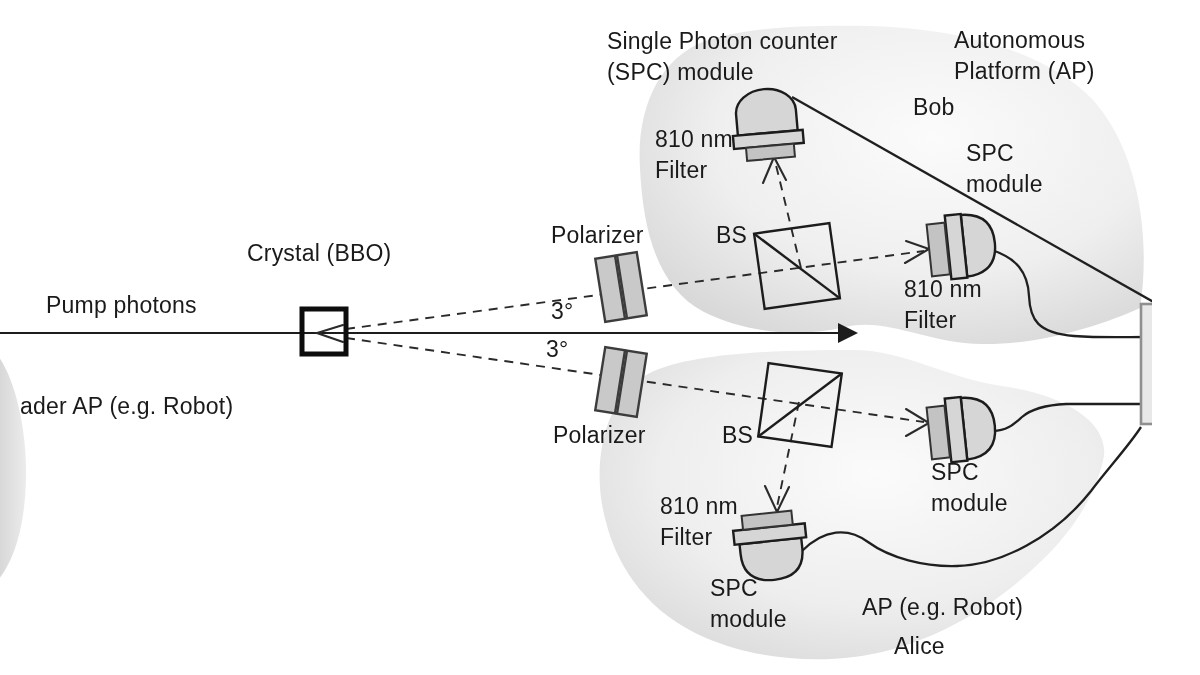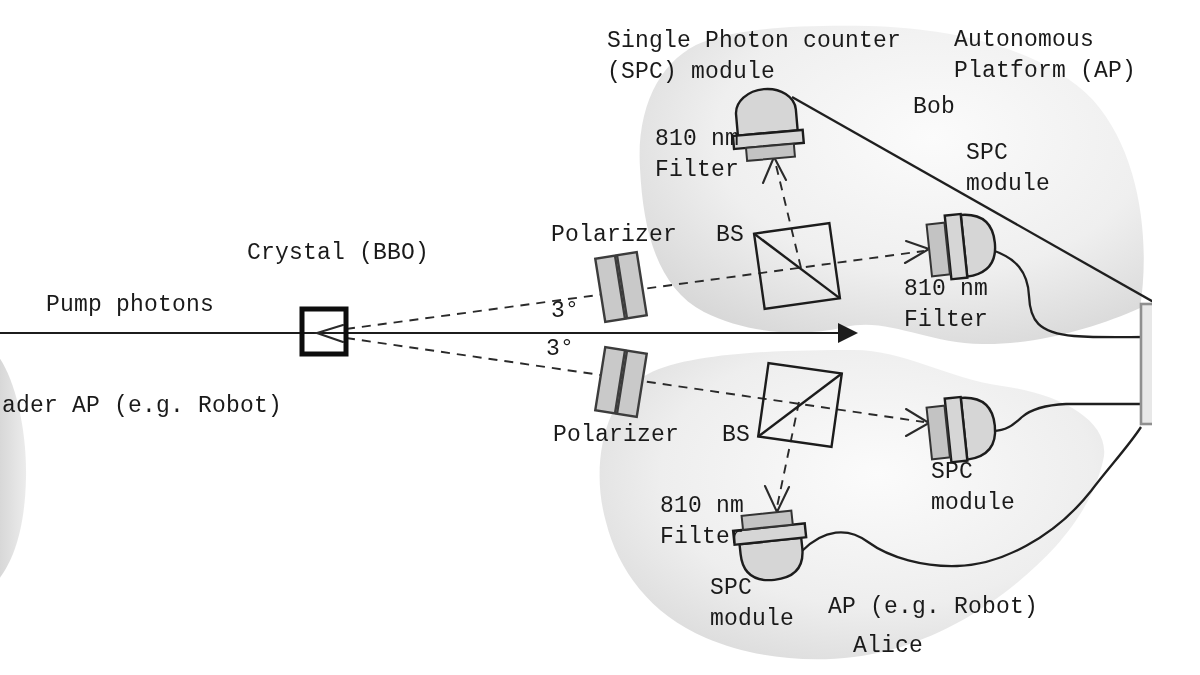--- a/index.html
+++ b/index.html
@@ -5,7 +5,7 @@
   html,body{margin:0;padding:0;background:#ffffff;}
   .canvas{
     position:relative;width:1152px;height:675px;overflow:hidden;background:#ffffff;
-    font-family:Liberation Mono, monospace;color:#1a1a1a;border-radius:11px;
+    font-family:Liberation Sans, sans-serif;color:#1a1a1a;border-radius:11px;
   }
   svg{position:absolute;left:0;top:0;}
   .lbl{

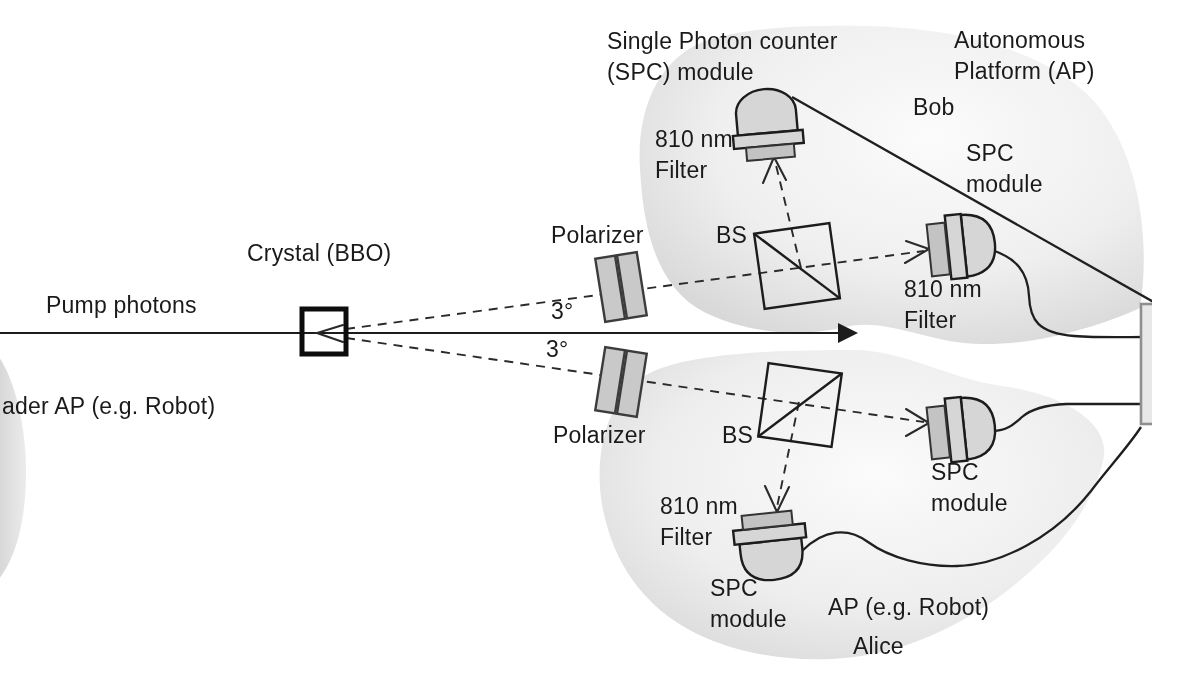--- a/index.html
+++ b/index.html
@@ -145,7 +145,7 @@
     <span class="ln">Crystal (BBO)</span>
   </div>
 
-  <div class="lbl" style="left:2px;top:391px;">ader AP (e.g. Robot)</div>
+  <div class="lbl" style="left:20px;top:391px;">ader AP (e.g. Robot)</div>
 
   <div class="lbl" style="left:551px;top:220px;">Polarizer</div>
   <div class="lbl" style="left:551px;top:296px;">3°</div>

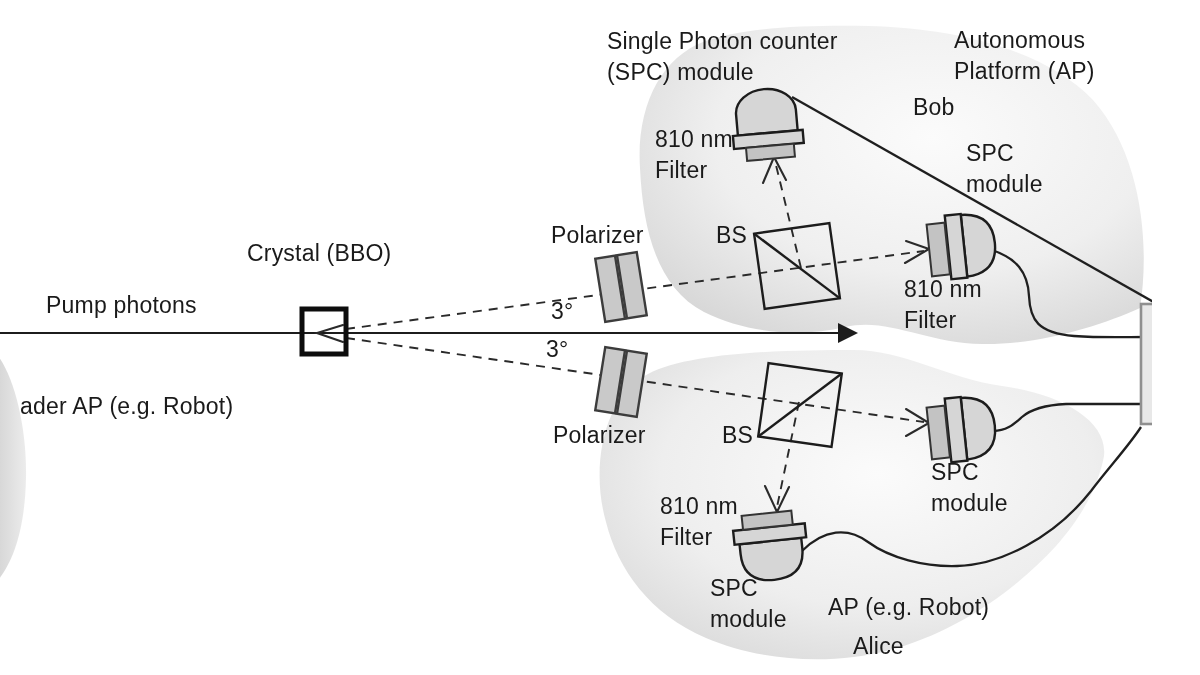--- a/index.html
+++ b/index.html
@@ -175,7 +175,7 @@
     <span class="ln">module</span>
   </div>
 
-  <div class="lbl" style="left:828px;top:592px;">AP (e.g. Robot)</div>
+  <div class="lbl" style="left:862px;top:592px;">AP (e.g. Robot)</div>
   <div class="lbl" style="left:853px;top:631px;">Alice</div>
 
   <div class="lbl" style="left:1160px;top:308px;">

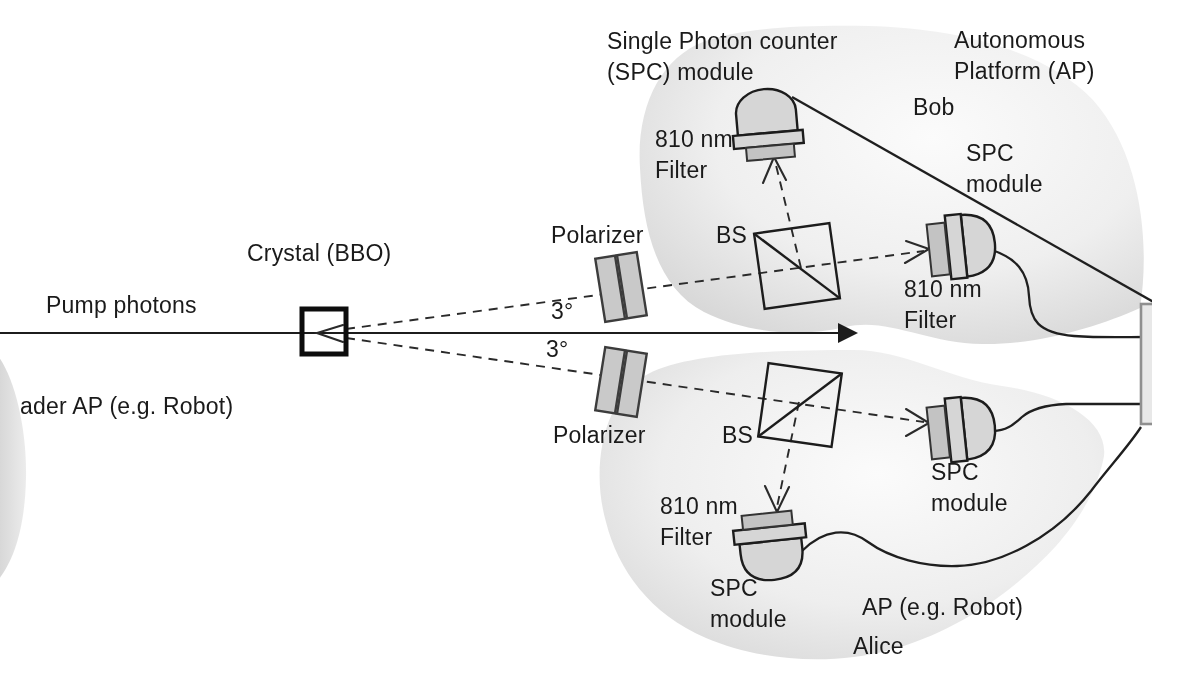--- a/index.html
+++ b/index.html
@@ -176,7 +176,7 @@
   </div>
 
   <div class="lbl" style="left:862px;top:592px;">AP (e.g. Robot)</div>
-  <div class="lbl" style="left:853px;top:631px;">Alice</div>
+  <div class="lbl" style="left:894px;top:631px;">Alice</div>
 
   <div class="lbl" style="left:1160px;top:308px;">
     <span class="ln">Coincidence</span>

